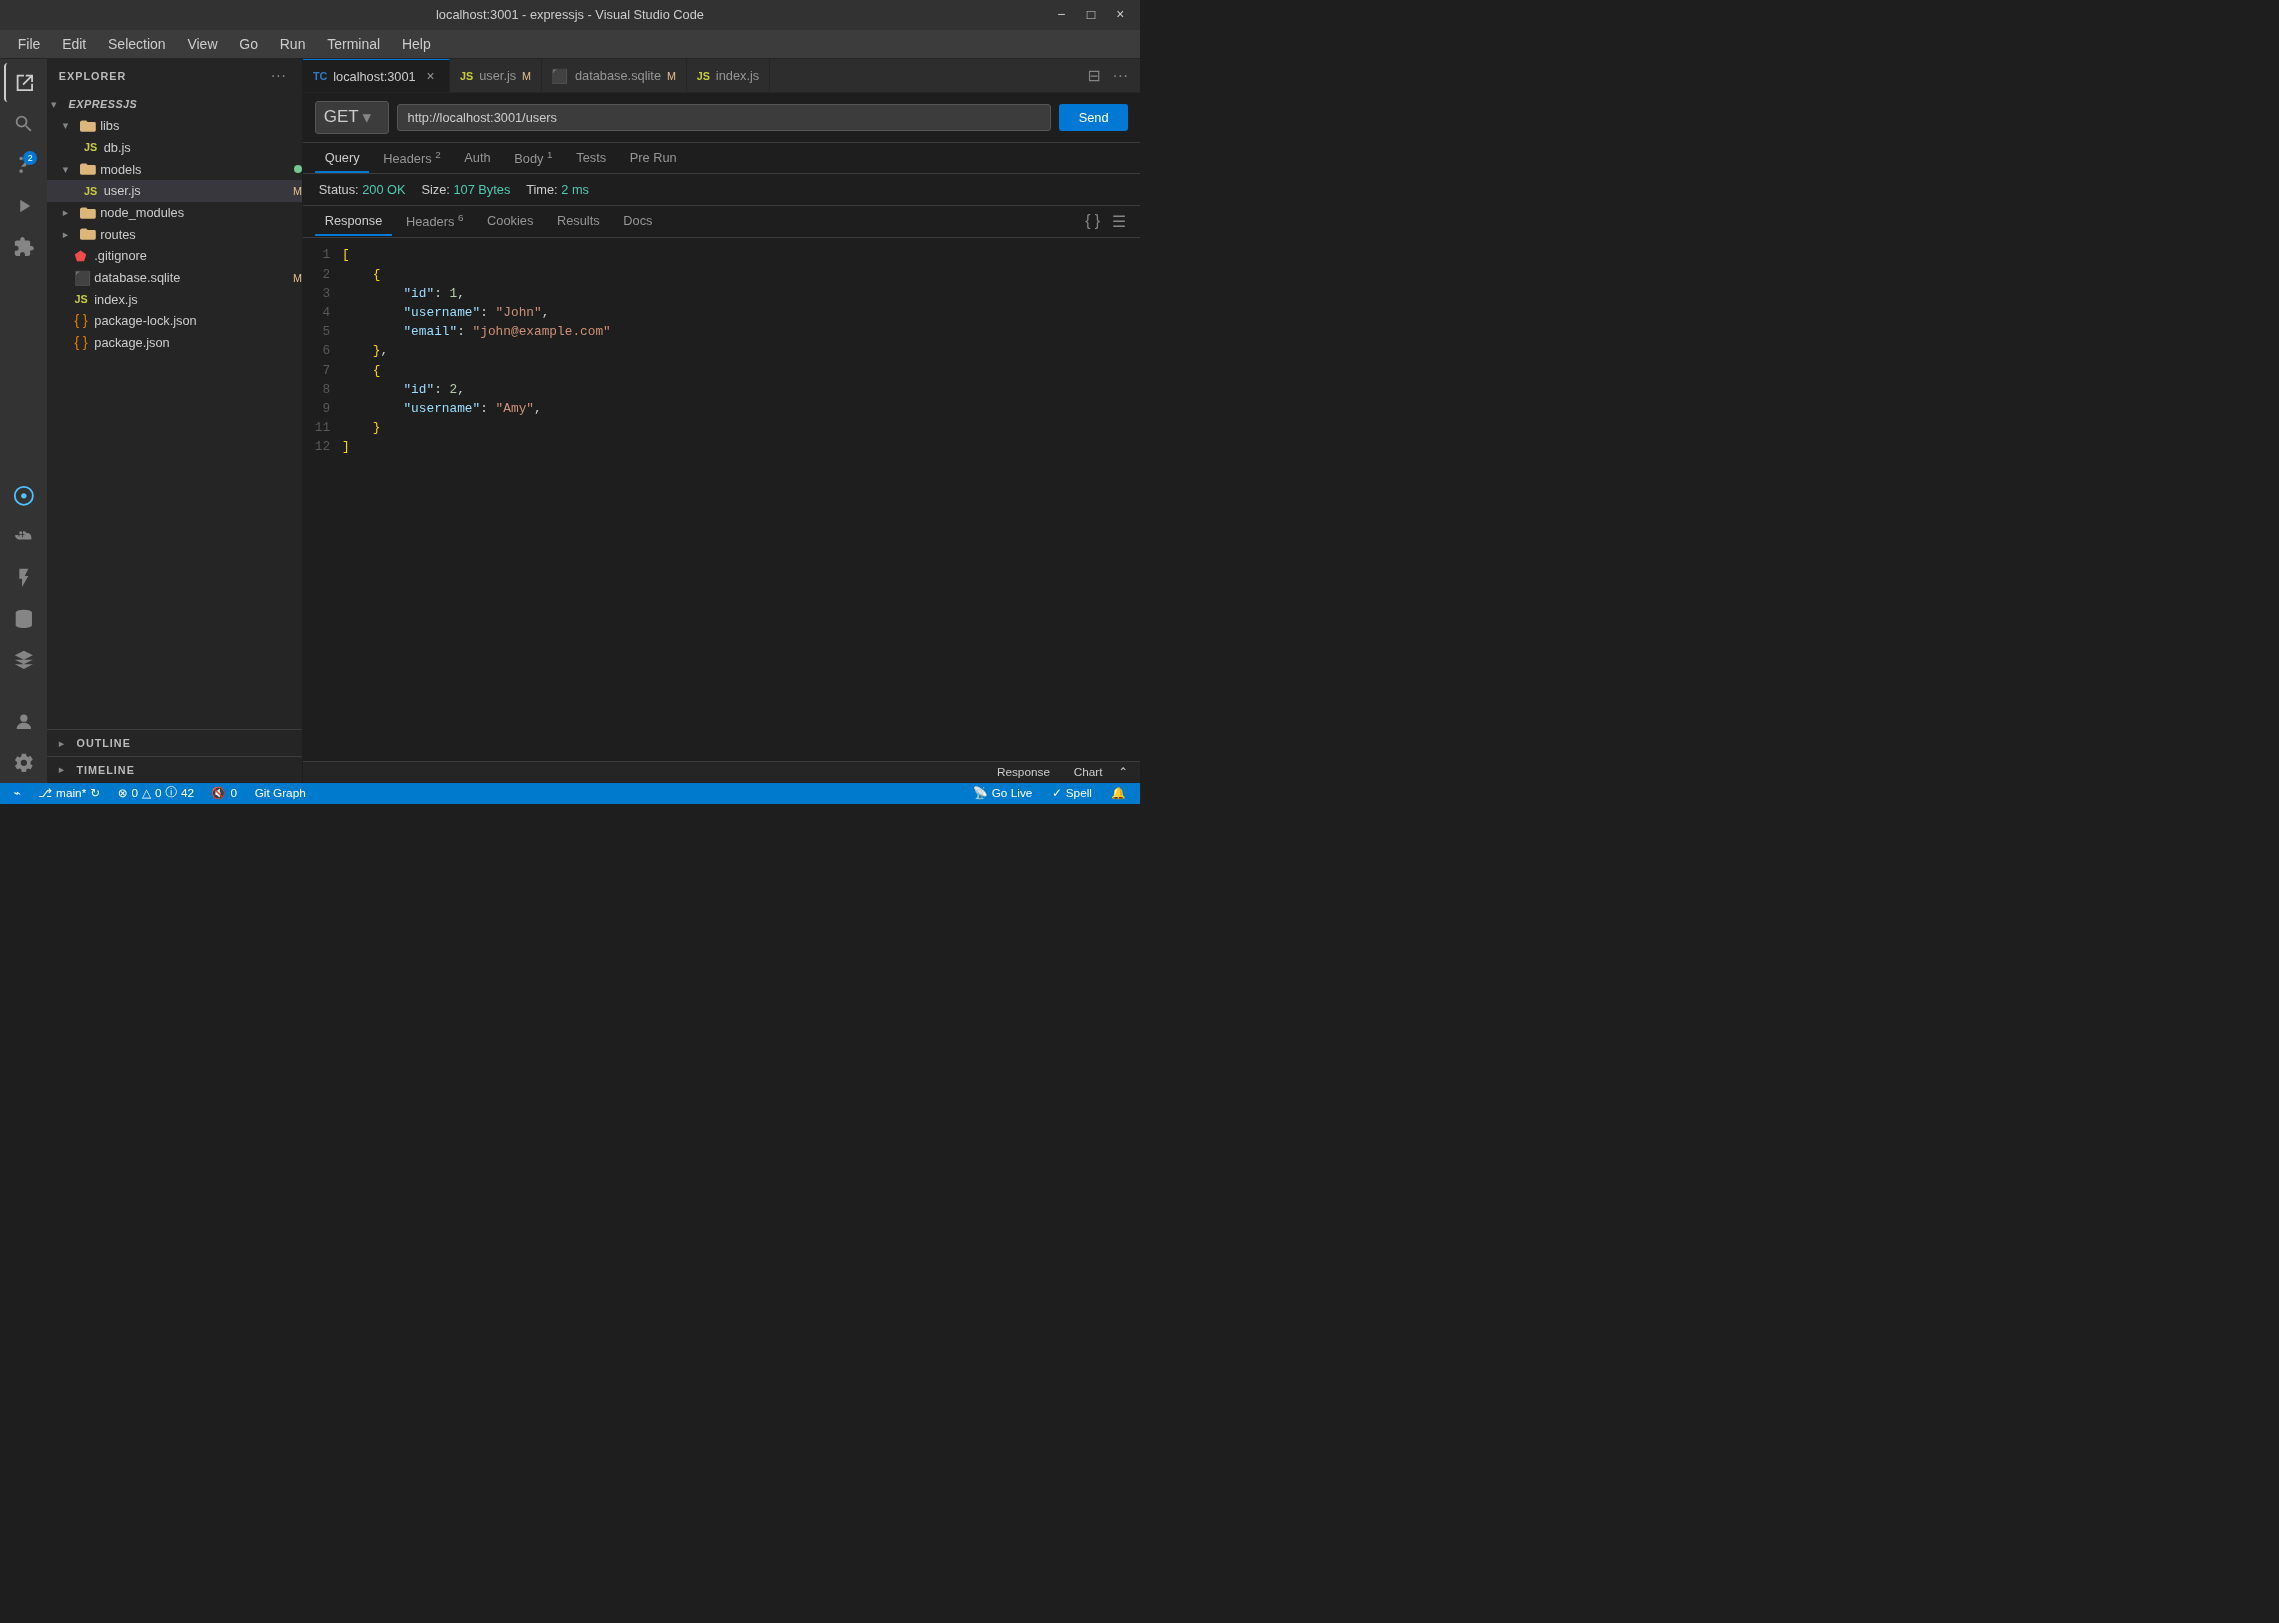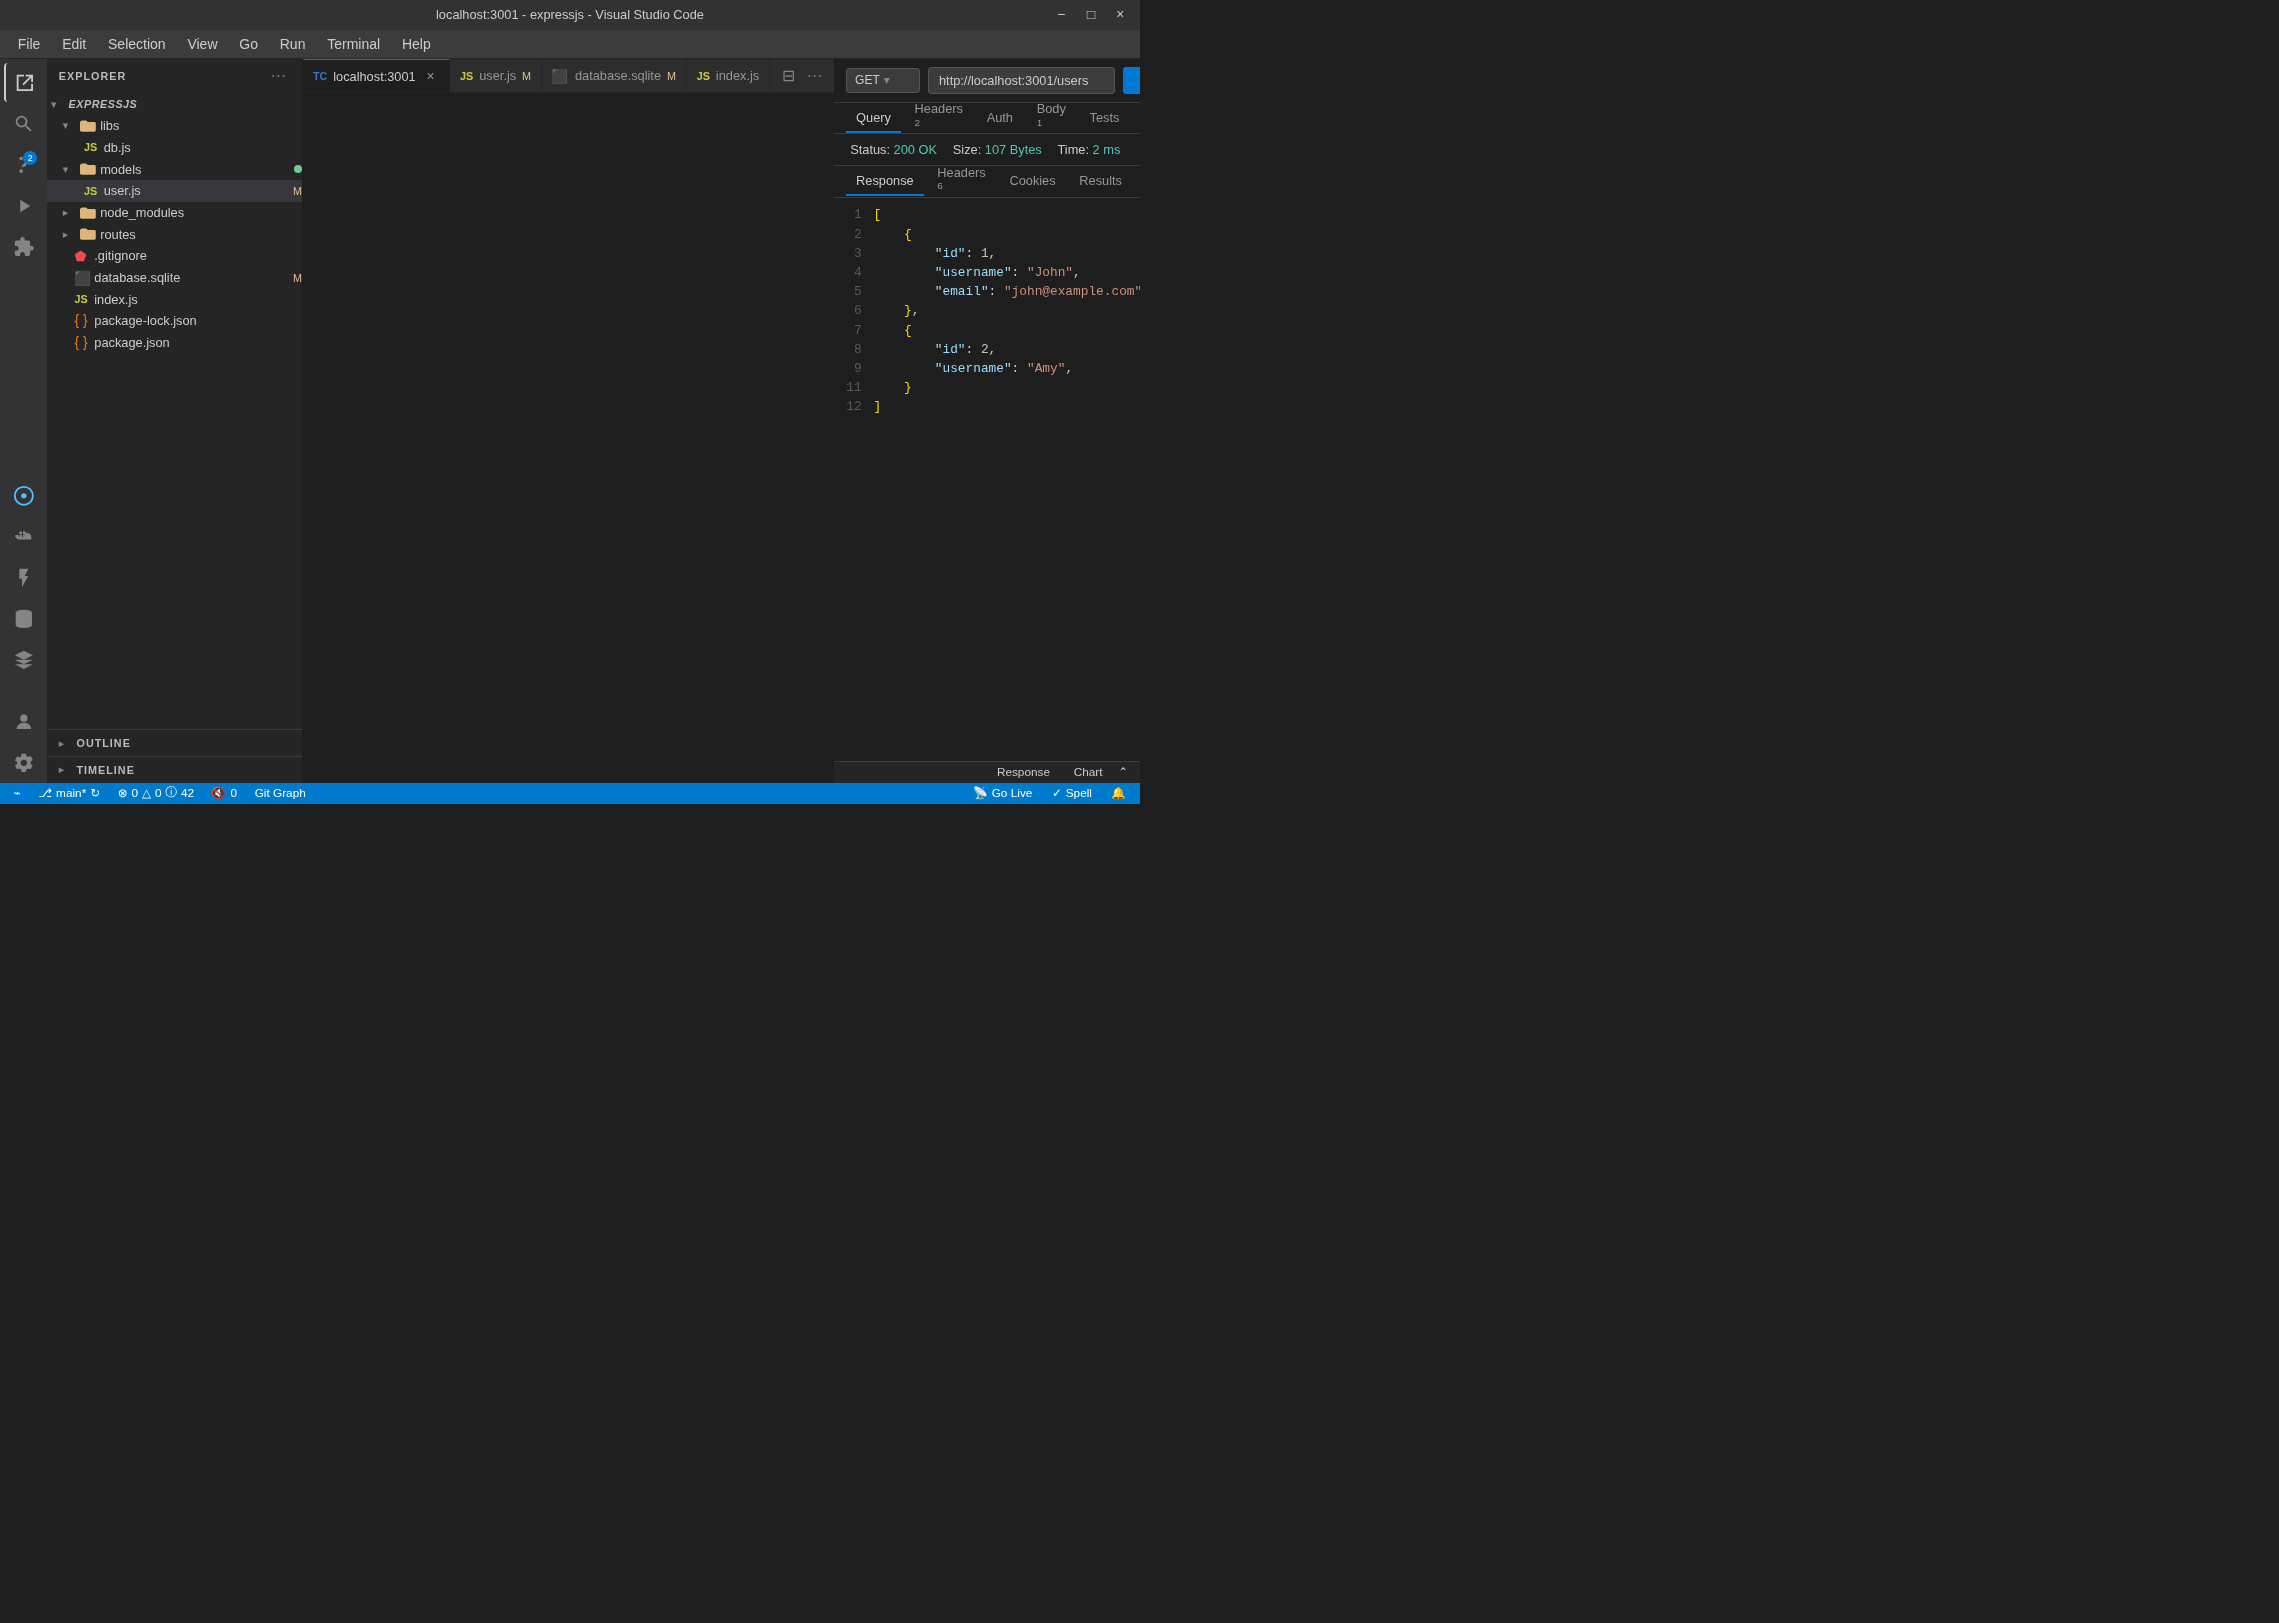--- a/index.html
+++ b/index.html
@@ -194,7 +194,7 @@
     .editor-area {
       flex: 1;
       display: flex;
-      flex-direction: row;
+      flex-direction: column;
       background: #1e1e1e;
       min-width: 0;
     }

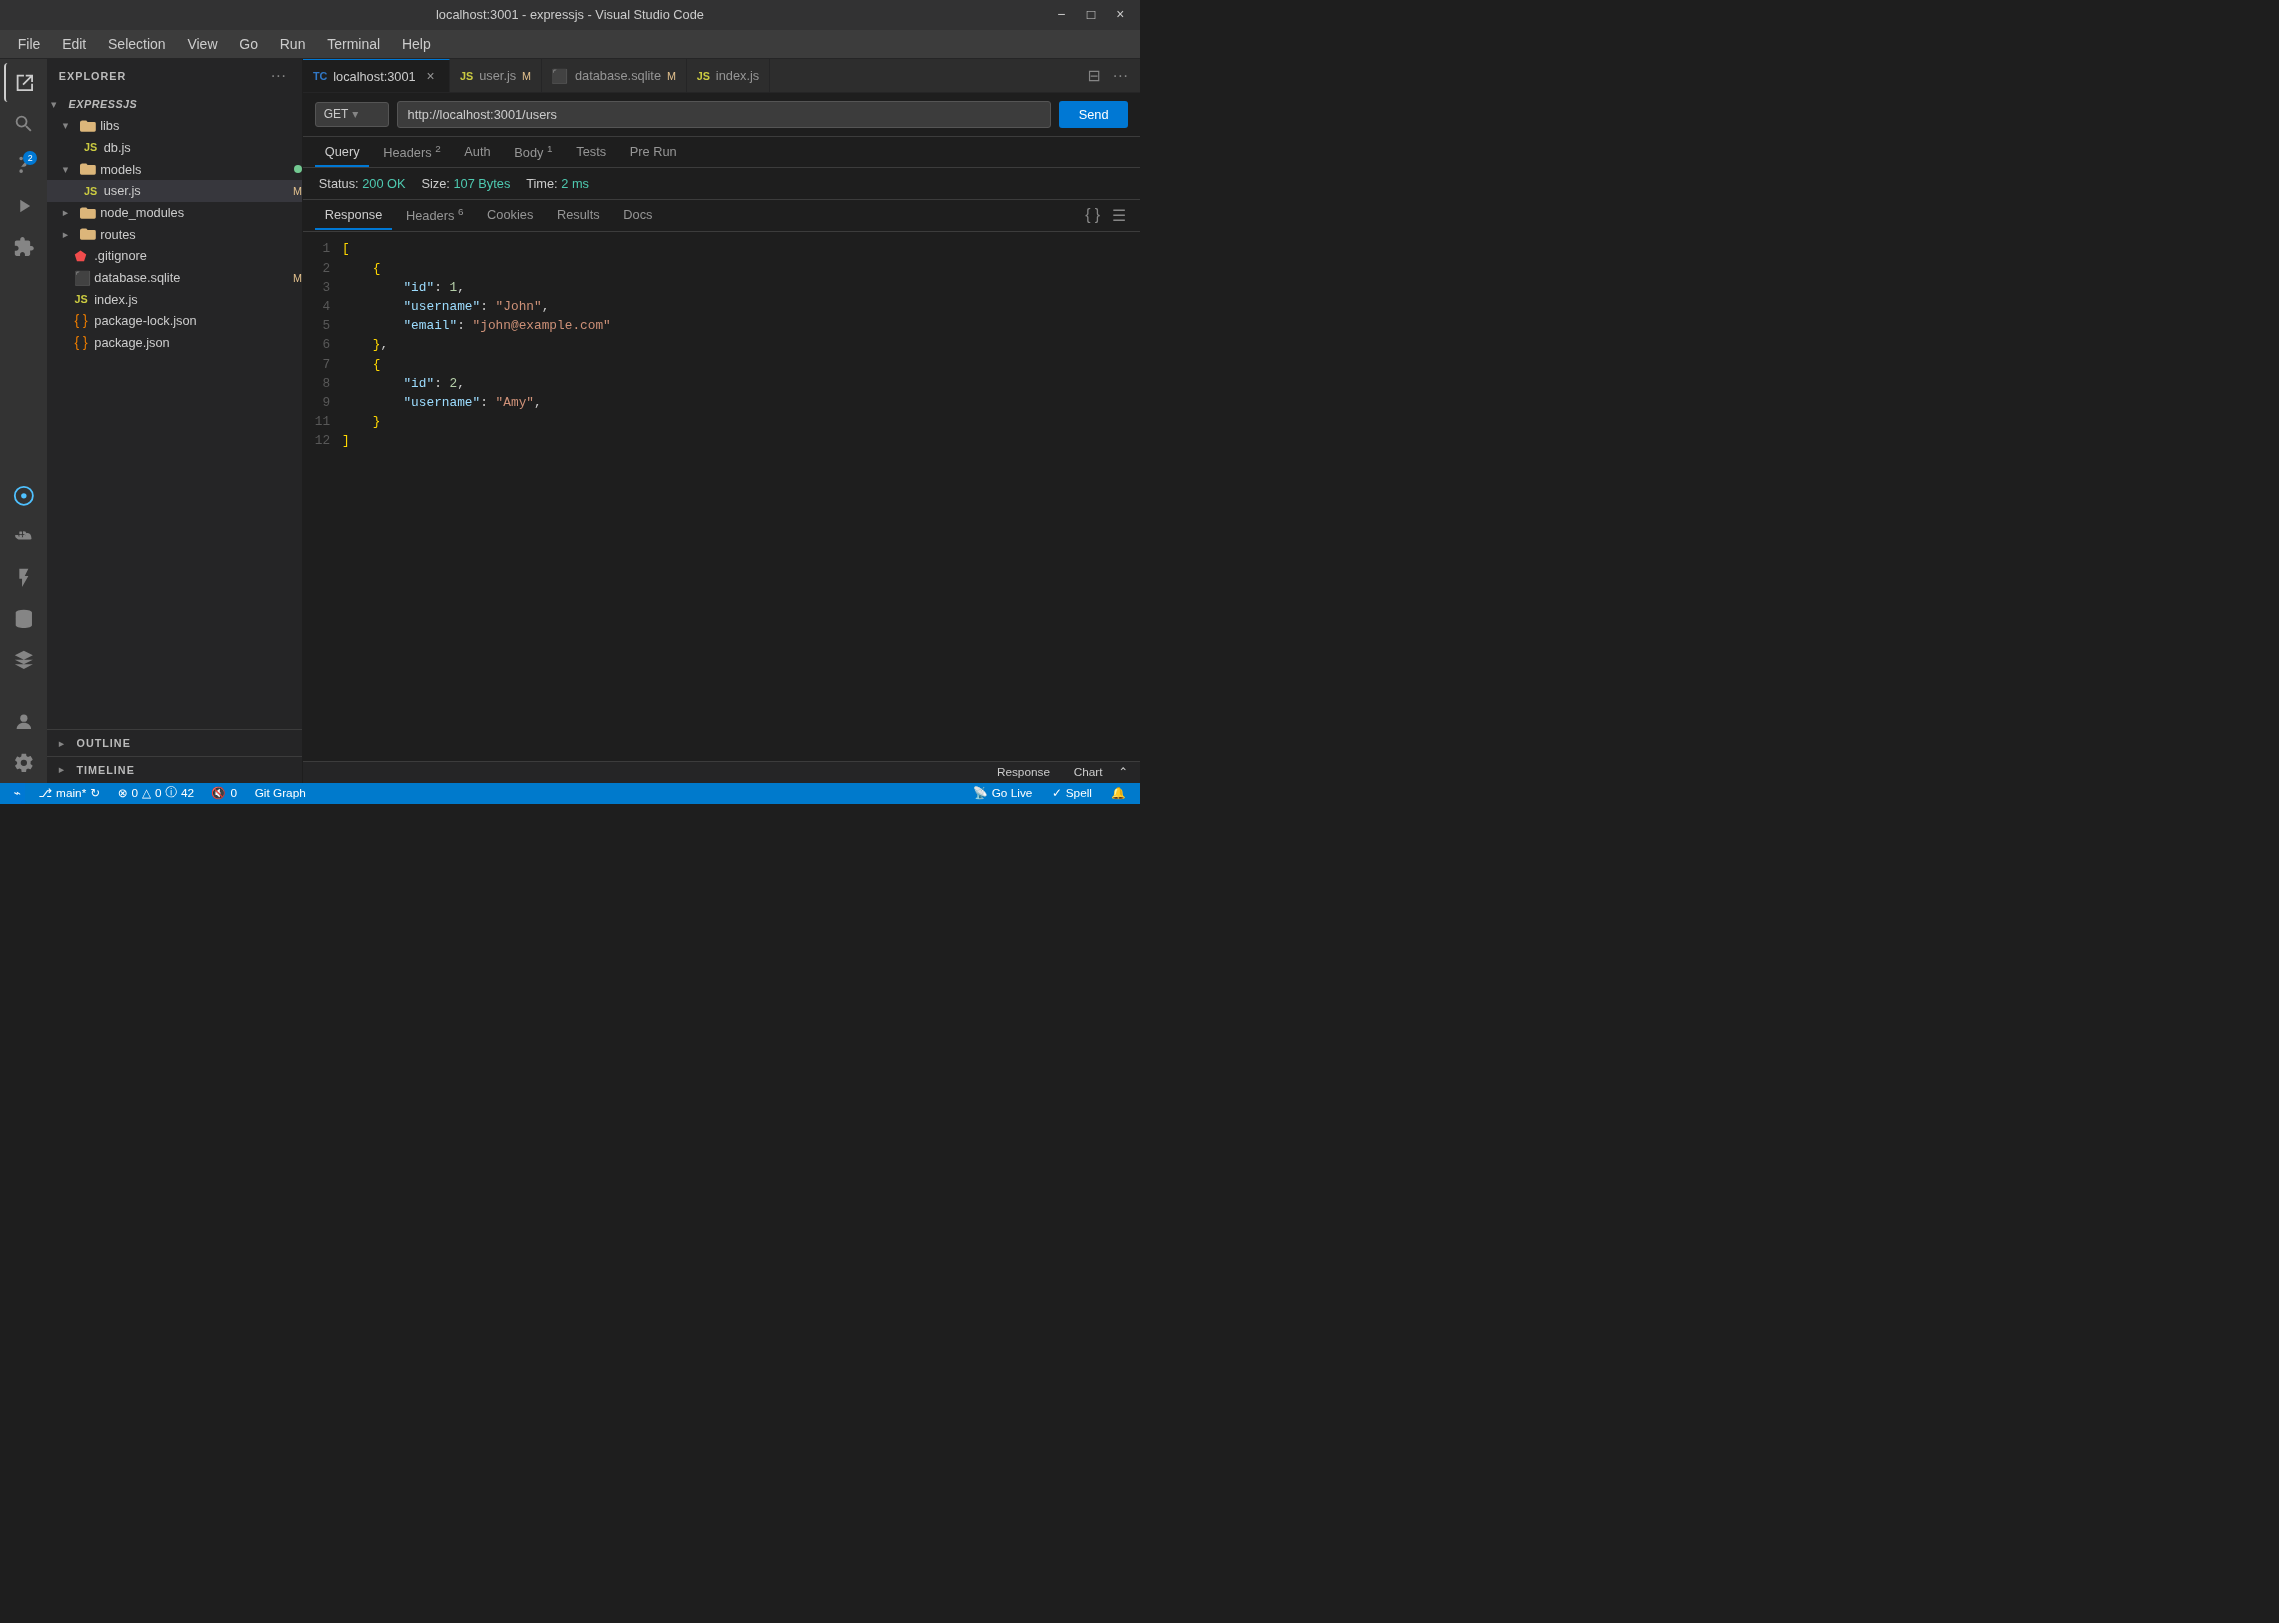--- a/index.html
+++ b/index.html
@@ -279,7 +279,7 @@
       color: #cccccc;
       padding: 4.9px 7.9px;
       border-radius: 3px;
-      font-size: 12px;
+      font-size: 17px;
       cursor: pointer;
       display: flex;
       align-items: center;

